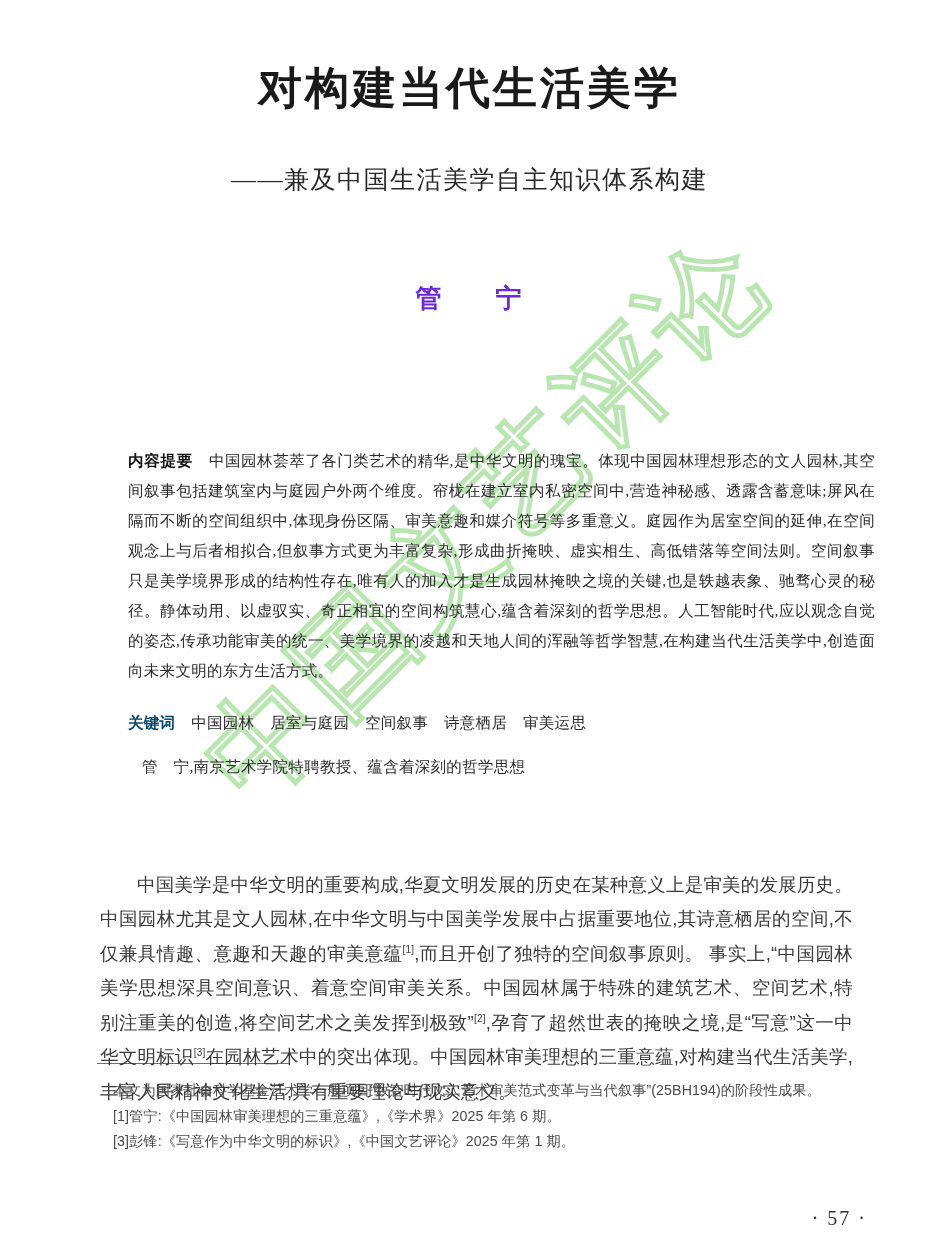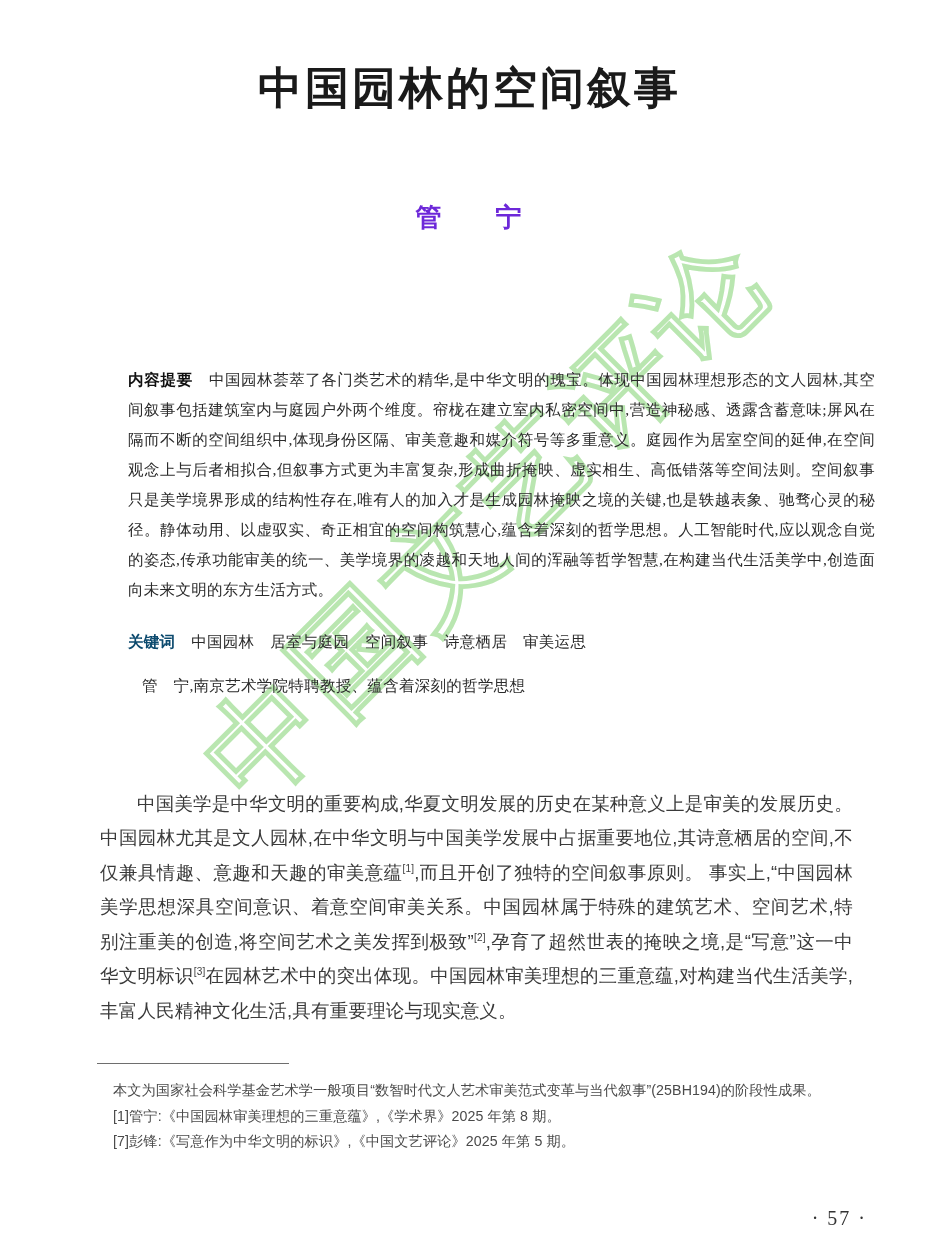--- a/index.html
+++ b/index.html
@@ -191,7 +191,7 @@
 
   <div class="content">
 
-    <h1 class="title">中国园林的空间叙事</h1>
+    <h1 class="title">对构建当代生活美学</h1>
 
 
     <div class="author">管　宁</div>

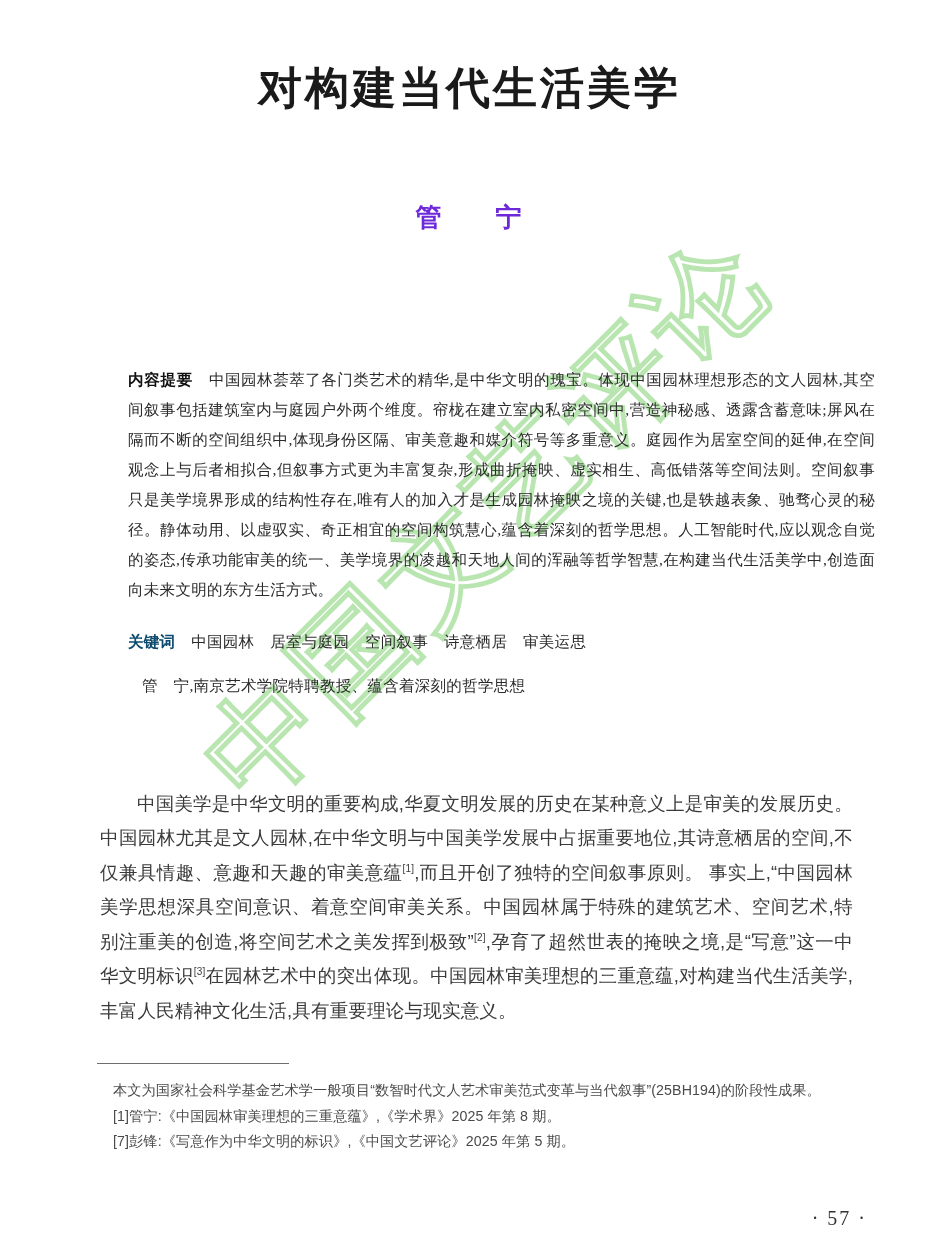--- a/index.html
+++ b/index.html
@@ -193,6 +193,7 @@
 
     <h1 class="title">对构建当代生活美学</h1>
 
+    <div class="subtitle">——兼及中国生活美学自主知识体系构建</div>
 
     <div class="author">管　宁</div>
 

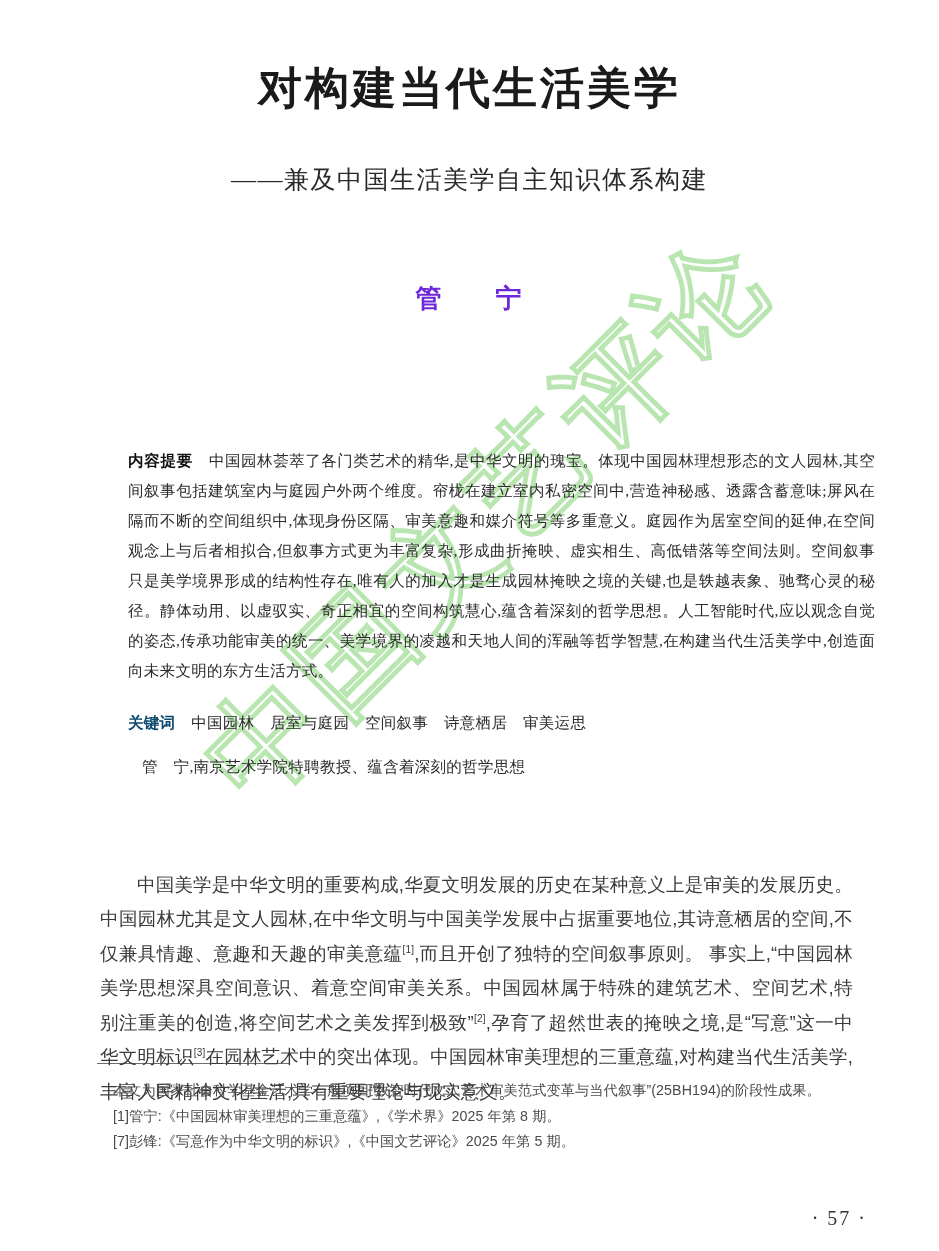--- a/index.html
+++ b/index.html
@@ -215,7 +215,7 @@
 
   <div class="footnotes">
     <p class="fn">本文为国家社会科学基金艺术学一般项目“数智时代文人艺术审美范式变革与当代叙事”(25BH194)的阶段性成果。</p>
-    <p class="fn">[1]管宁:《中国园林审美理想的三重意蕴》,《学术界》2025 年第 8 期。</p>
+    <p class="fn">[1]管宁:《中国园林审美理想的三重意蕴》,《学术界》2025 年第 6 期。</p>
     <p class="fn">[7]彭锋:《写意作为中华文明的标识》,《中国文艺评论》2025 年第 5 期。</p>
   </div>
 

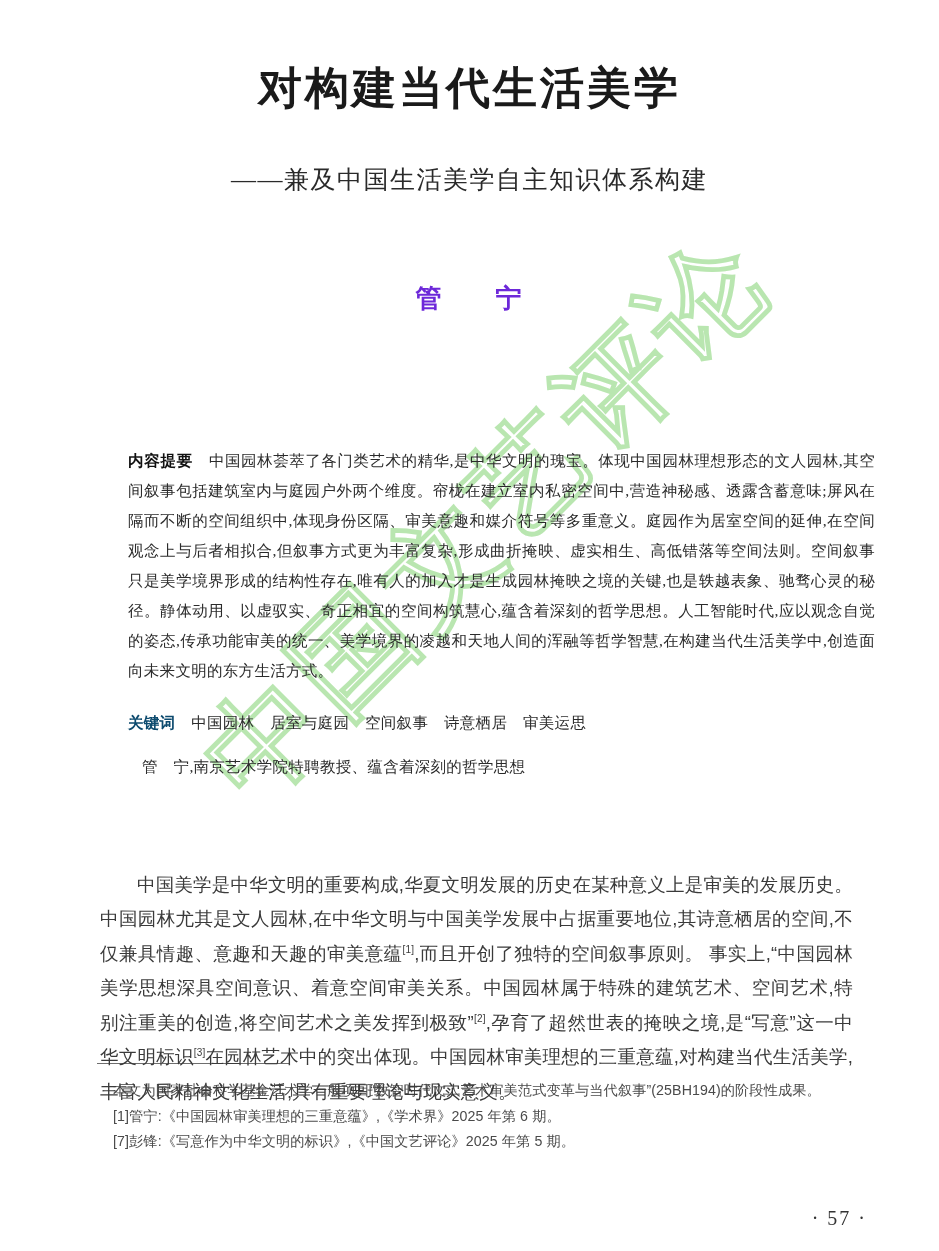--- a/index.html
+++ b/index.html
@@ -216,7 +216,7 @@
   <div class="footnotes">
     <p class="fn">本文为国家社会科学基金艺术学一般项目“数智时代文人艺术审美范式变革与当代叙事”(25BH194)的阶段性成果。</p>
     <p class="fn">[1]管宁:《中国园林审美理想的三重意蕴》,《学术界》2025 年第 6 期。</p>
-    <p class="fn">[7]彭锋:《写意作为中华文明的标识》,《中国文艺评论》2025 年第 5 期。</p>
+    <p class="fn">[3]彭锋:《写意作为中华文明的标识》,《中国文艺评论》2025 年第 1 期。</p>
   </div>
 
   <div class="page-num">· 57 ·</div>

